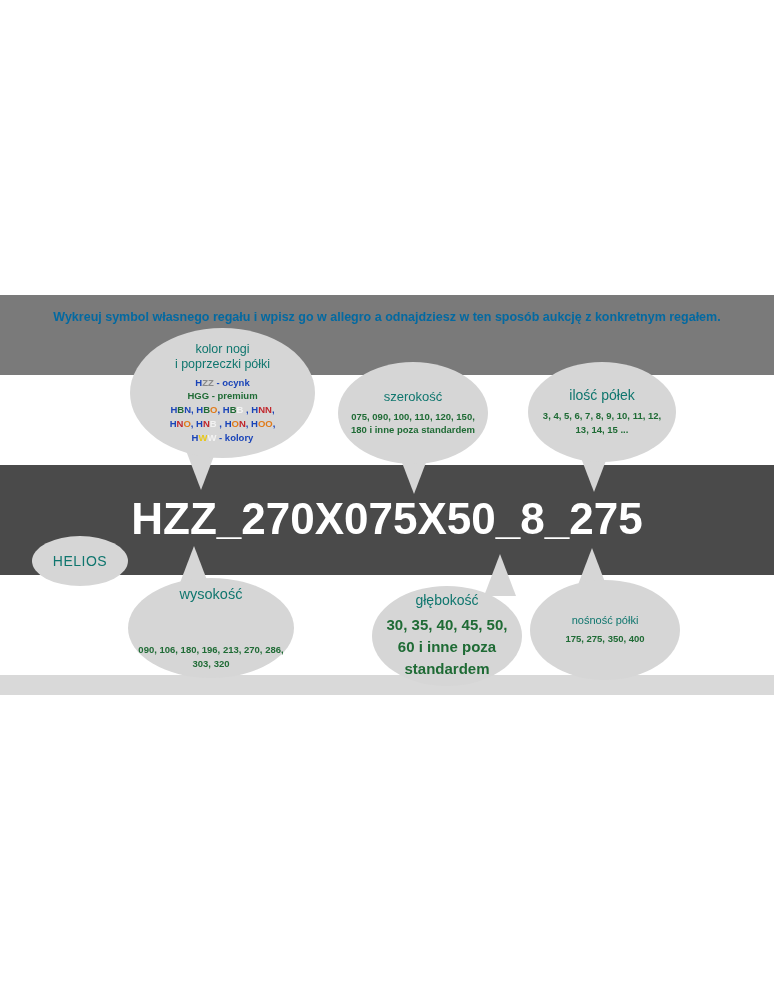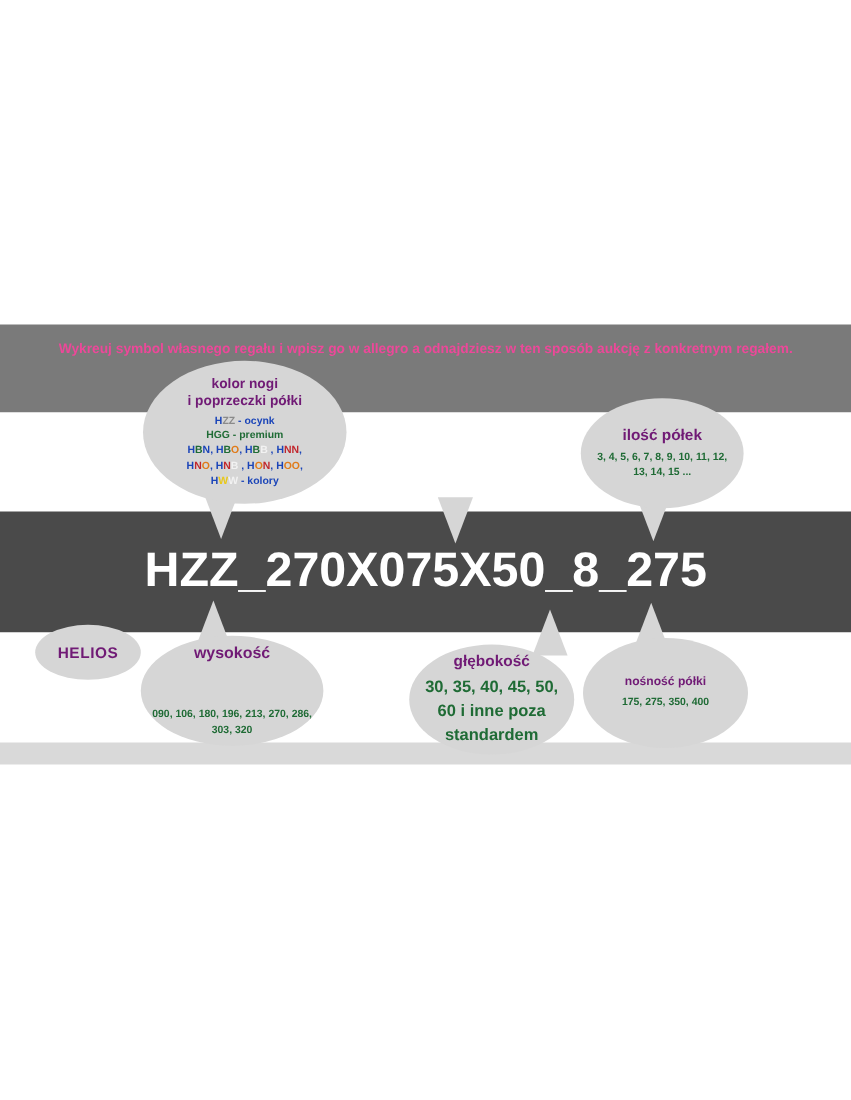--- a/index.html
+++ b/index.html
@@ -62,7 +62,7 @@
     top: 308px;
     width: 694px;
     text-align: center;
-    color: #ec4899;
+    color: #0369a1;
     font-size: 12.5px;
     font-weight: bold;
     line-height: 1.5;

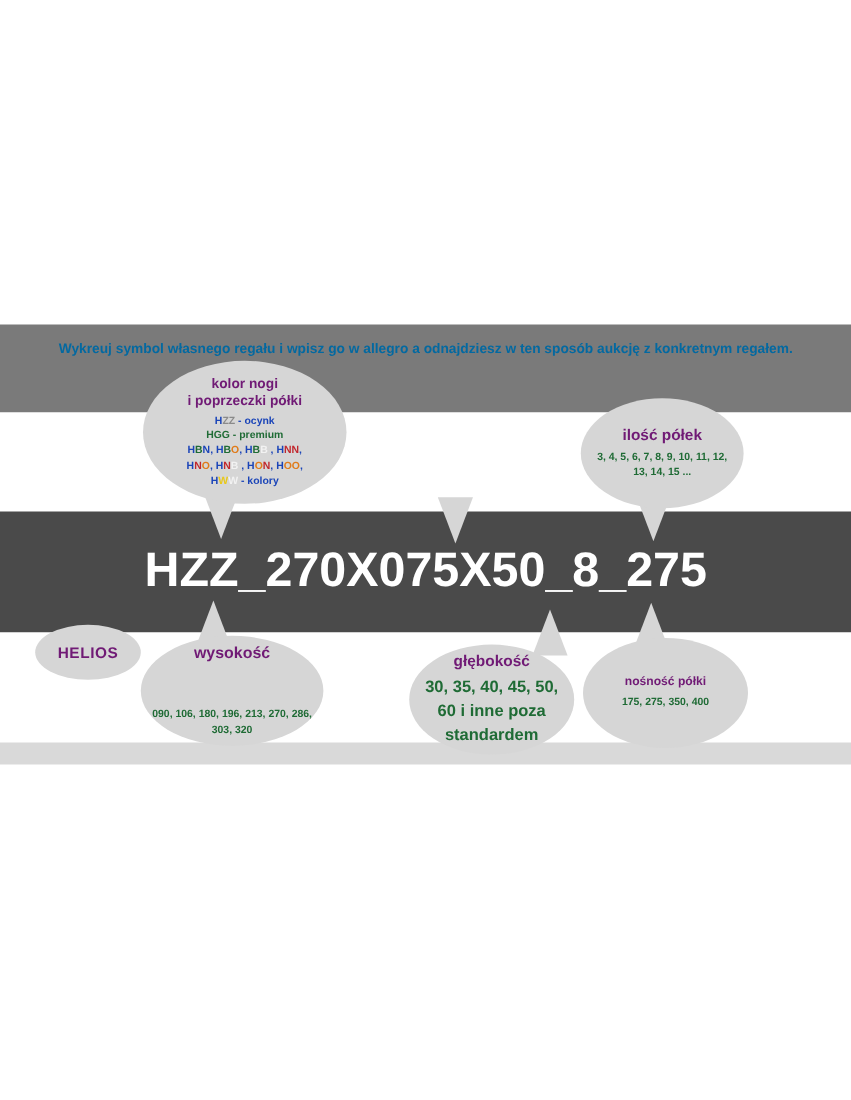--- a/index.html
+++ b/index.html
@@ -99,8 +99,8 @@
     padding: 6px 10px;
   }
   .bubble .title {
-    color: #701a75;
-    font-weight: bold;
+    color: #0f766e;
+    font-weight: normal;
     line-height: 1.2;
   }
   .bubble .body {

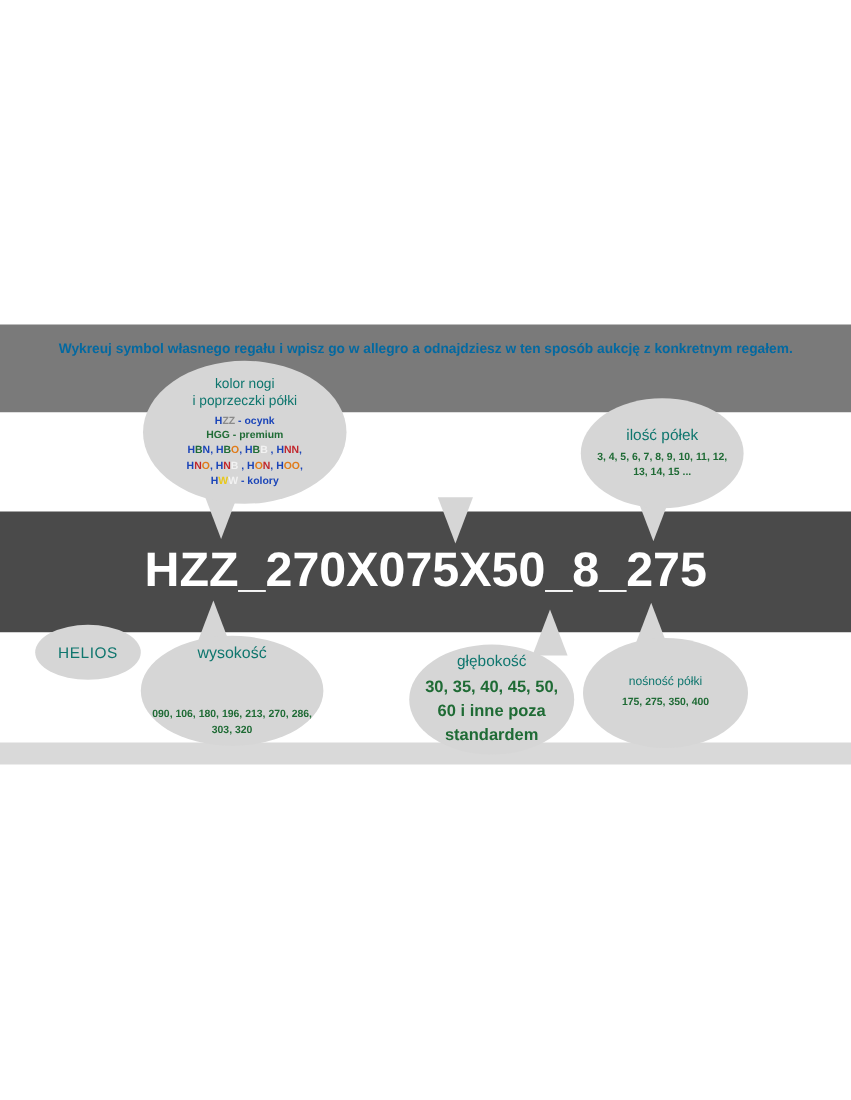--- a/index.html
+++ b/index.html
@@ -217,6 +217,10 @@
     </div>
   </div>
 
+  <div class="bubble" id="b-szer">
+    <div class="title">szerokość</div>
+    <div class="body">075, 090, 100, 110, 120, 150, 180  i inne poza standardem</div>
+  </div>
 
   <div class="bubble" id="b-ilosc">
     <div class="title">ilość półek</div>

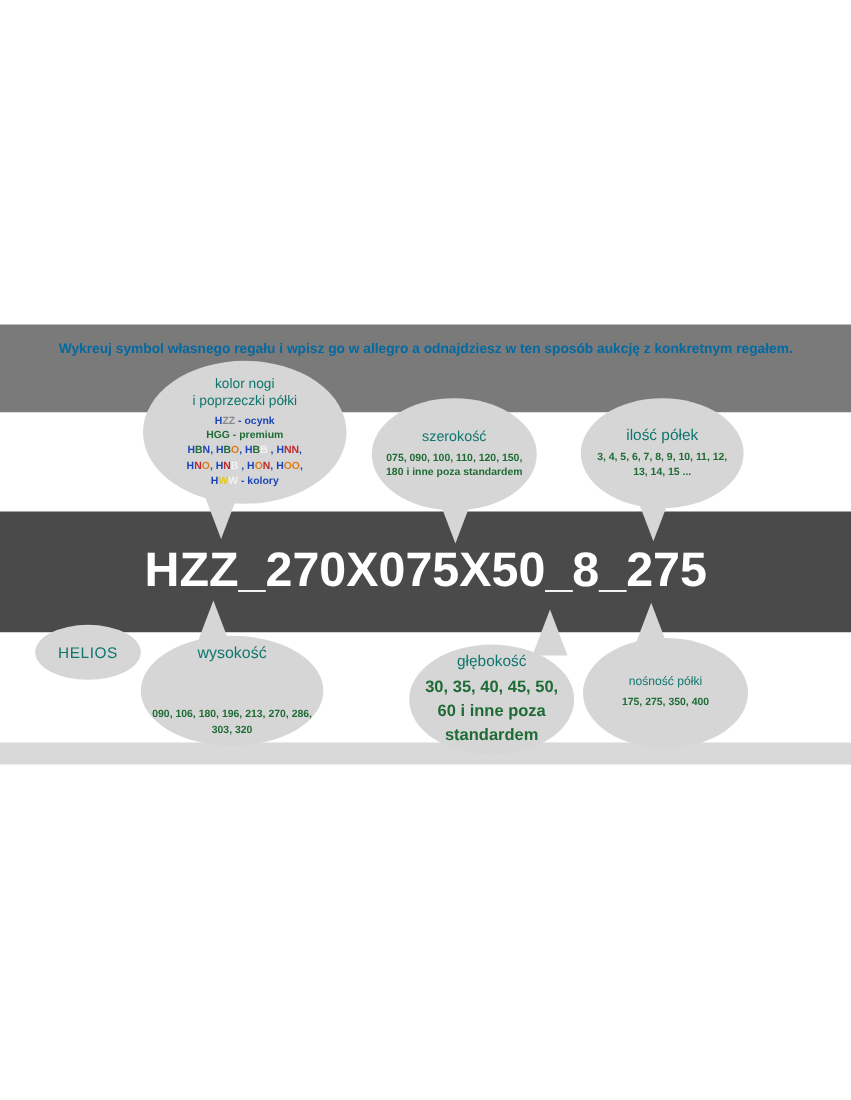--- a/index.html
+++ b/index.html
@@ -151,7 +151,7 @@
   #t-ilosc { left: 578px; top: 450px; }
 
   #b-helios {
-    left: 32px; top: 568px; width: 96px; height: 50px;
+    left: 32px; top: 536px; width: 96px; height: 50px;
   }
   #b-helios .title { font-size: 14px; letter-spacing: 0.5px; }
 

